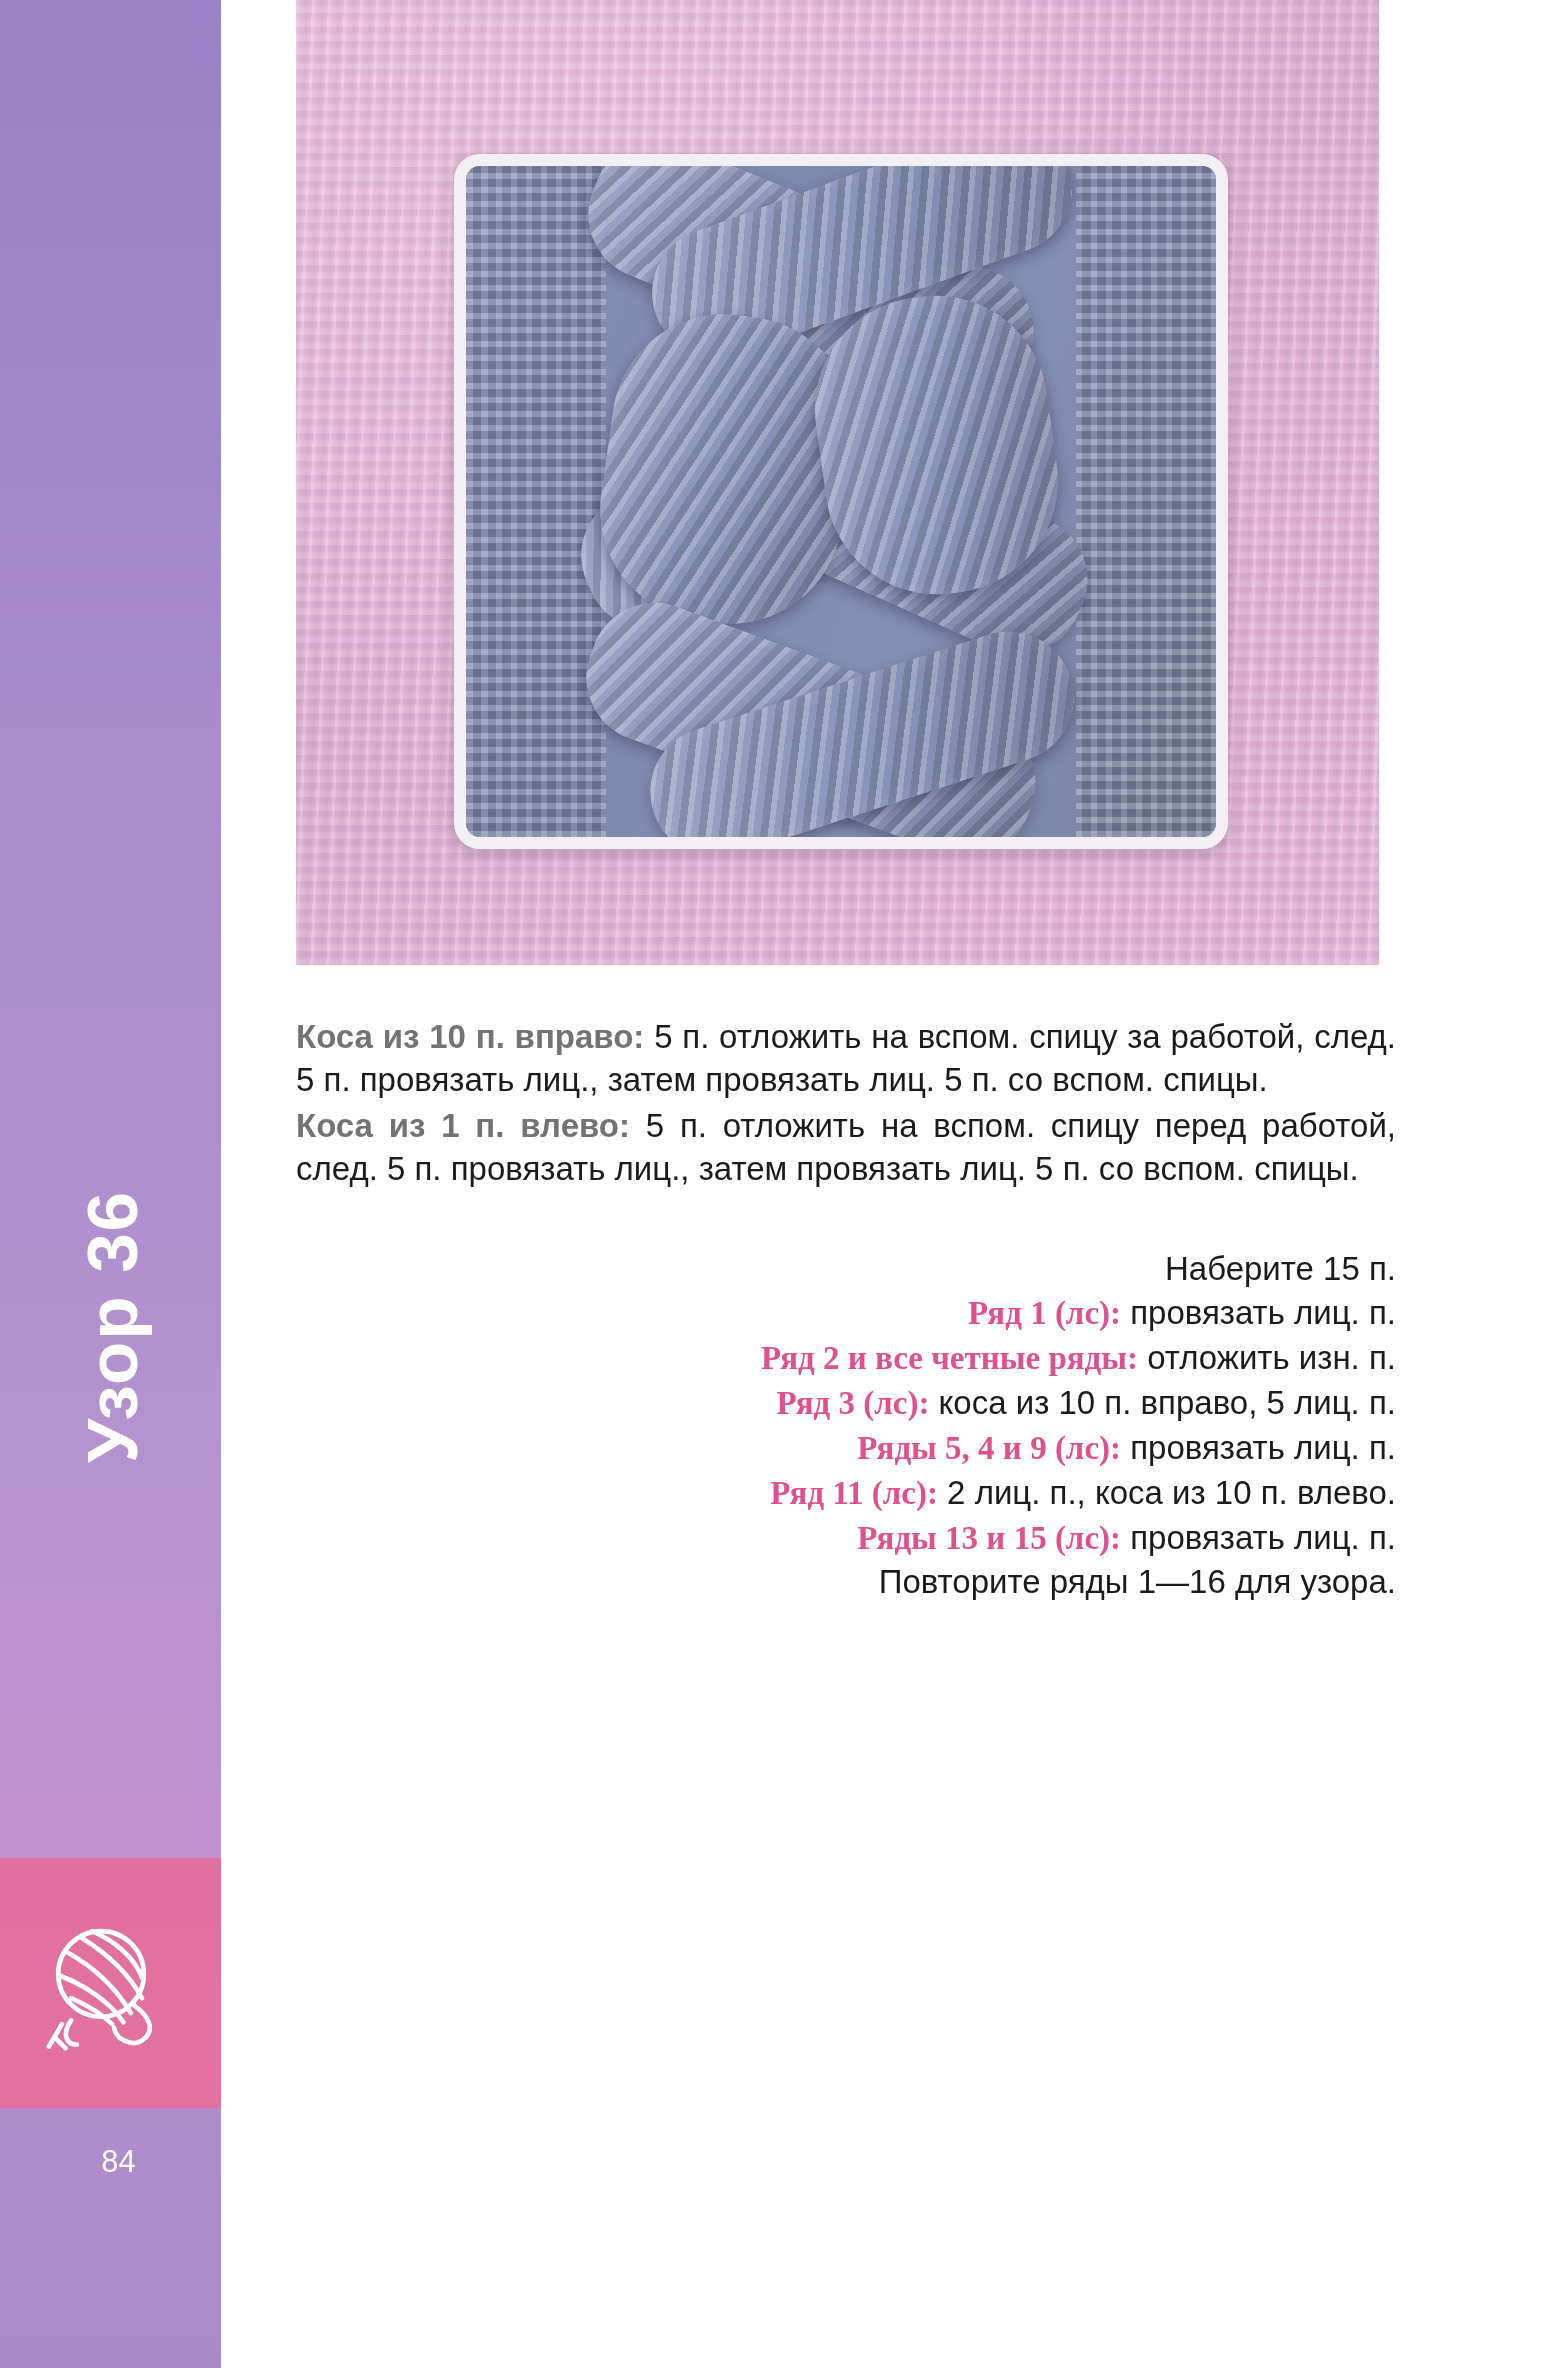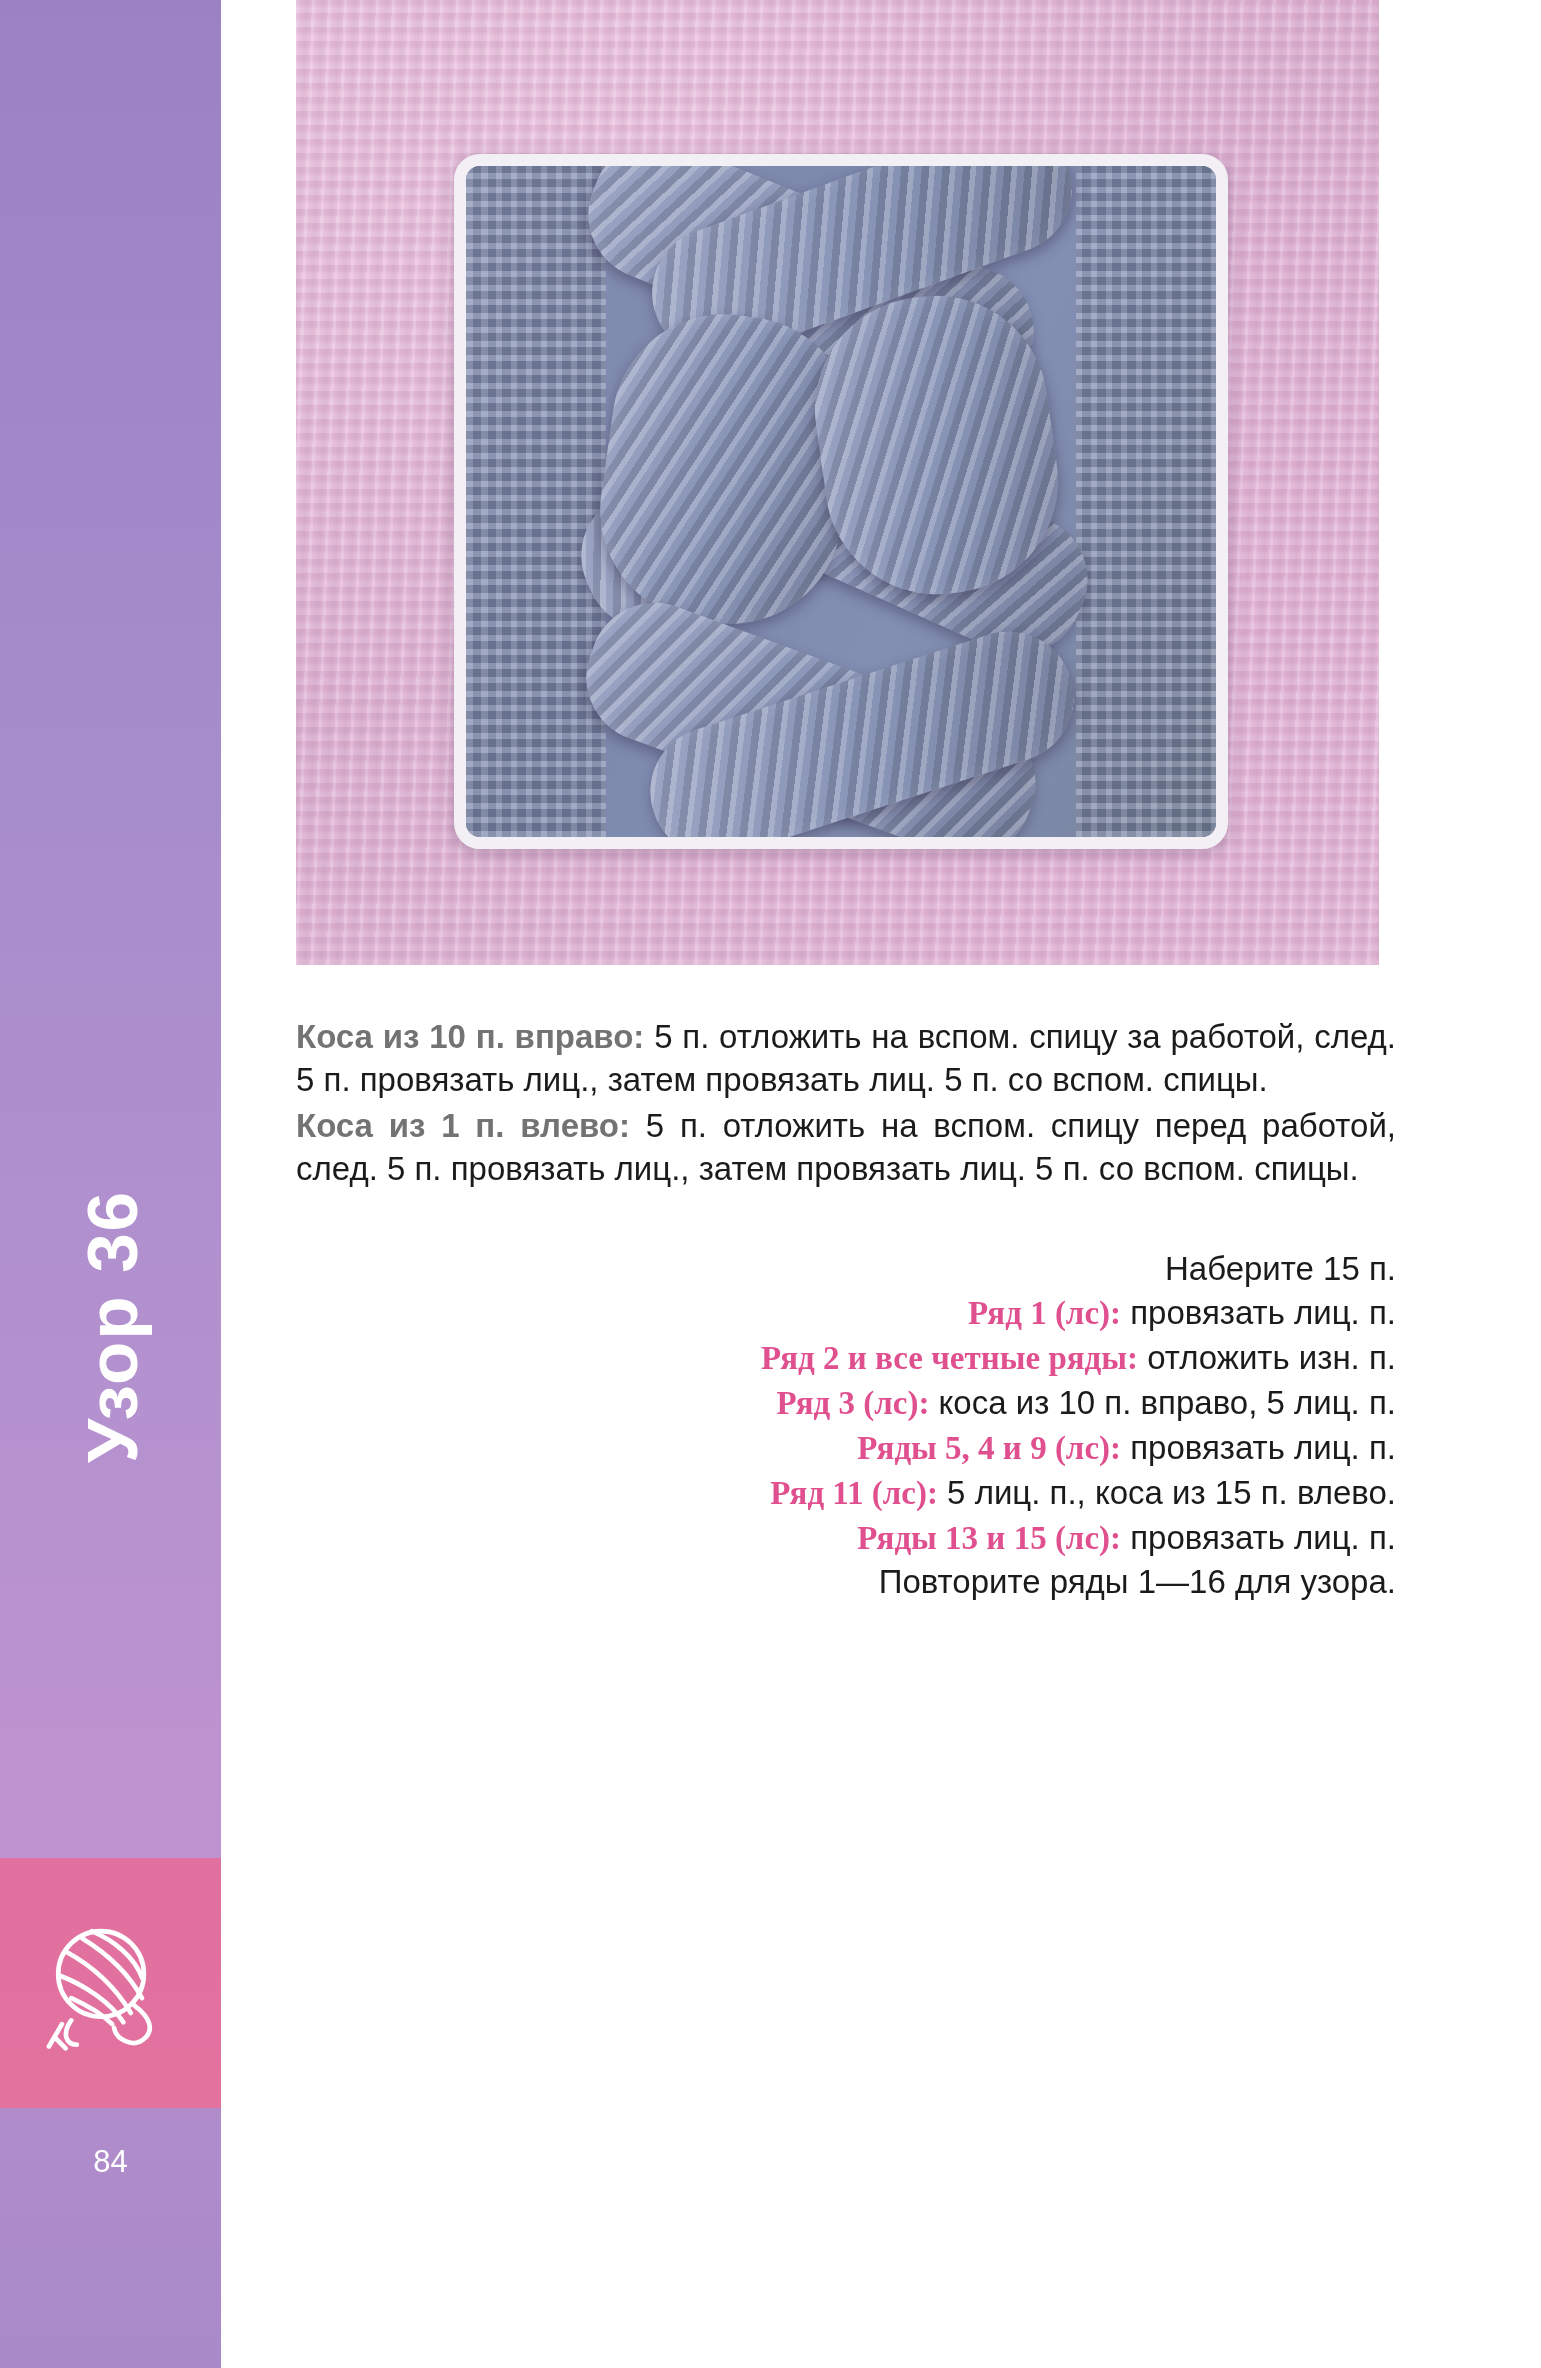--- a/index.html
+++ b/index.html
@@ -260,7 +260,7 @@
       <span class="row-label">Ряды 5, 4 и 9 (лс):</span><span> провязать лиц. п.</span>
     </p>
     <p class="row-line">
-      <span class="row-label">Ряд 11 (лс):</span><span> 5 лиц. п., коса из 15 п. влево.</span>
+      <span class="row-label">Ряд 11 (лс):</span><span> 2 лиц. п., коса из 10 п. влево.</span>
     </p>
     <p class="row-line">
       <span class="row-label">Ряды 13 и 15 (лс):</span><span> провязать лиц. п.</span>

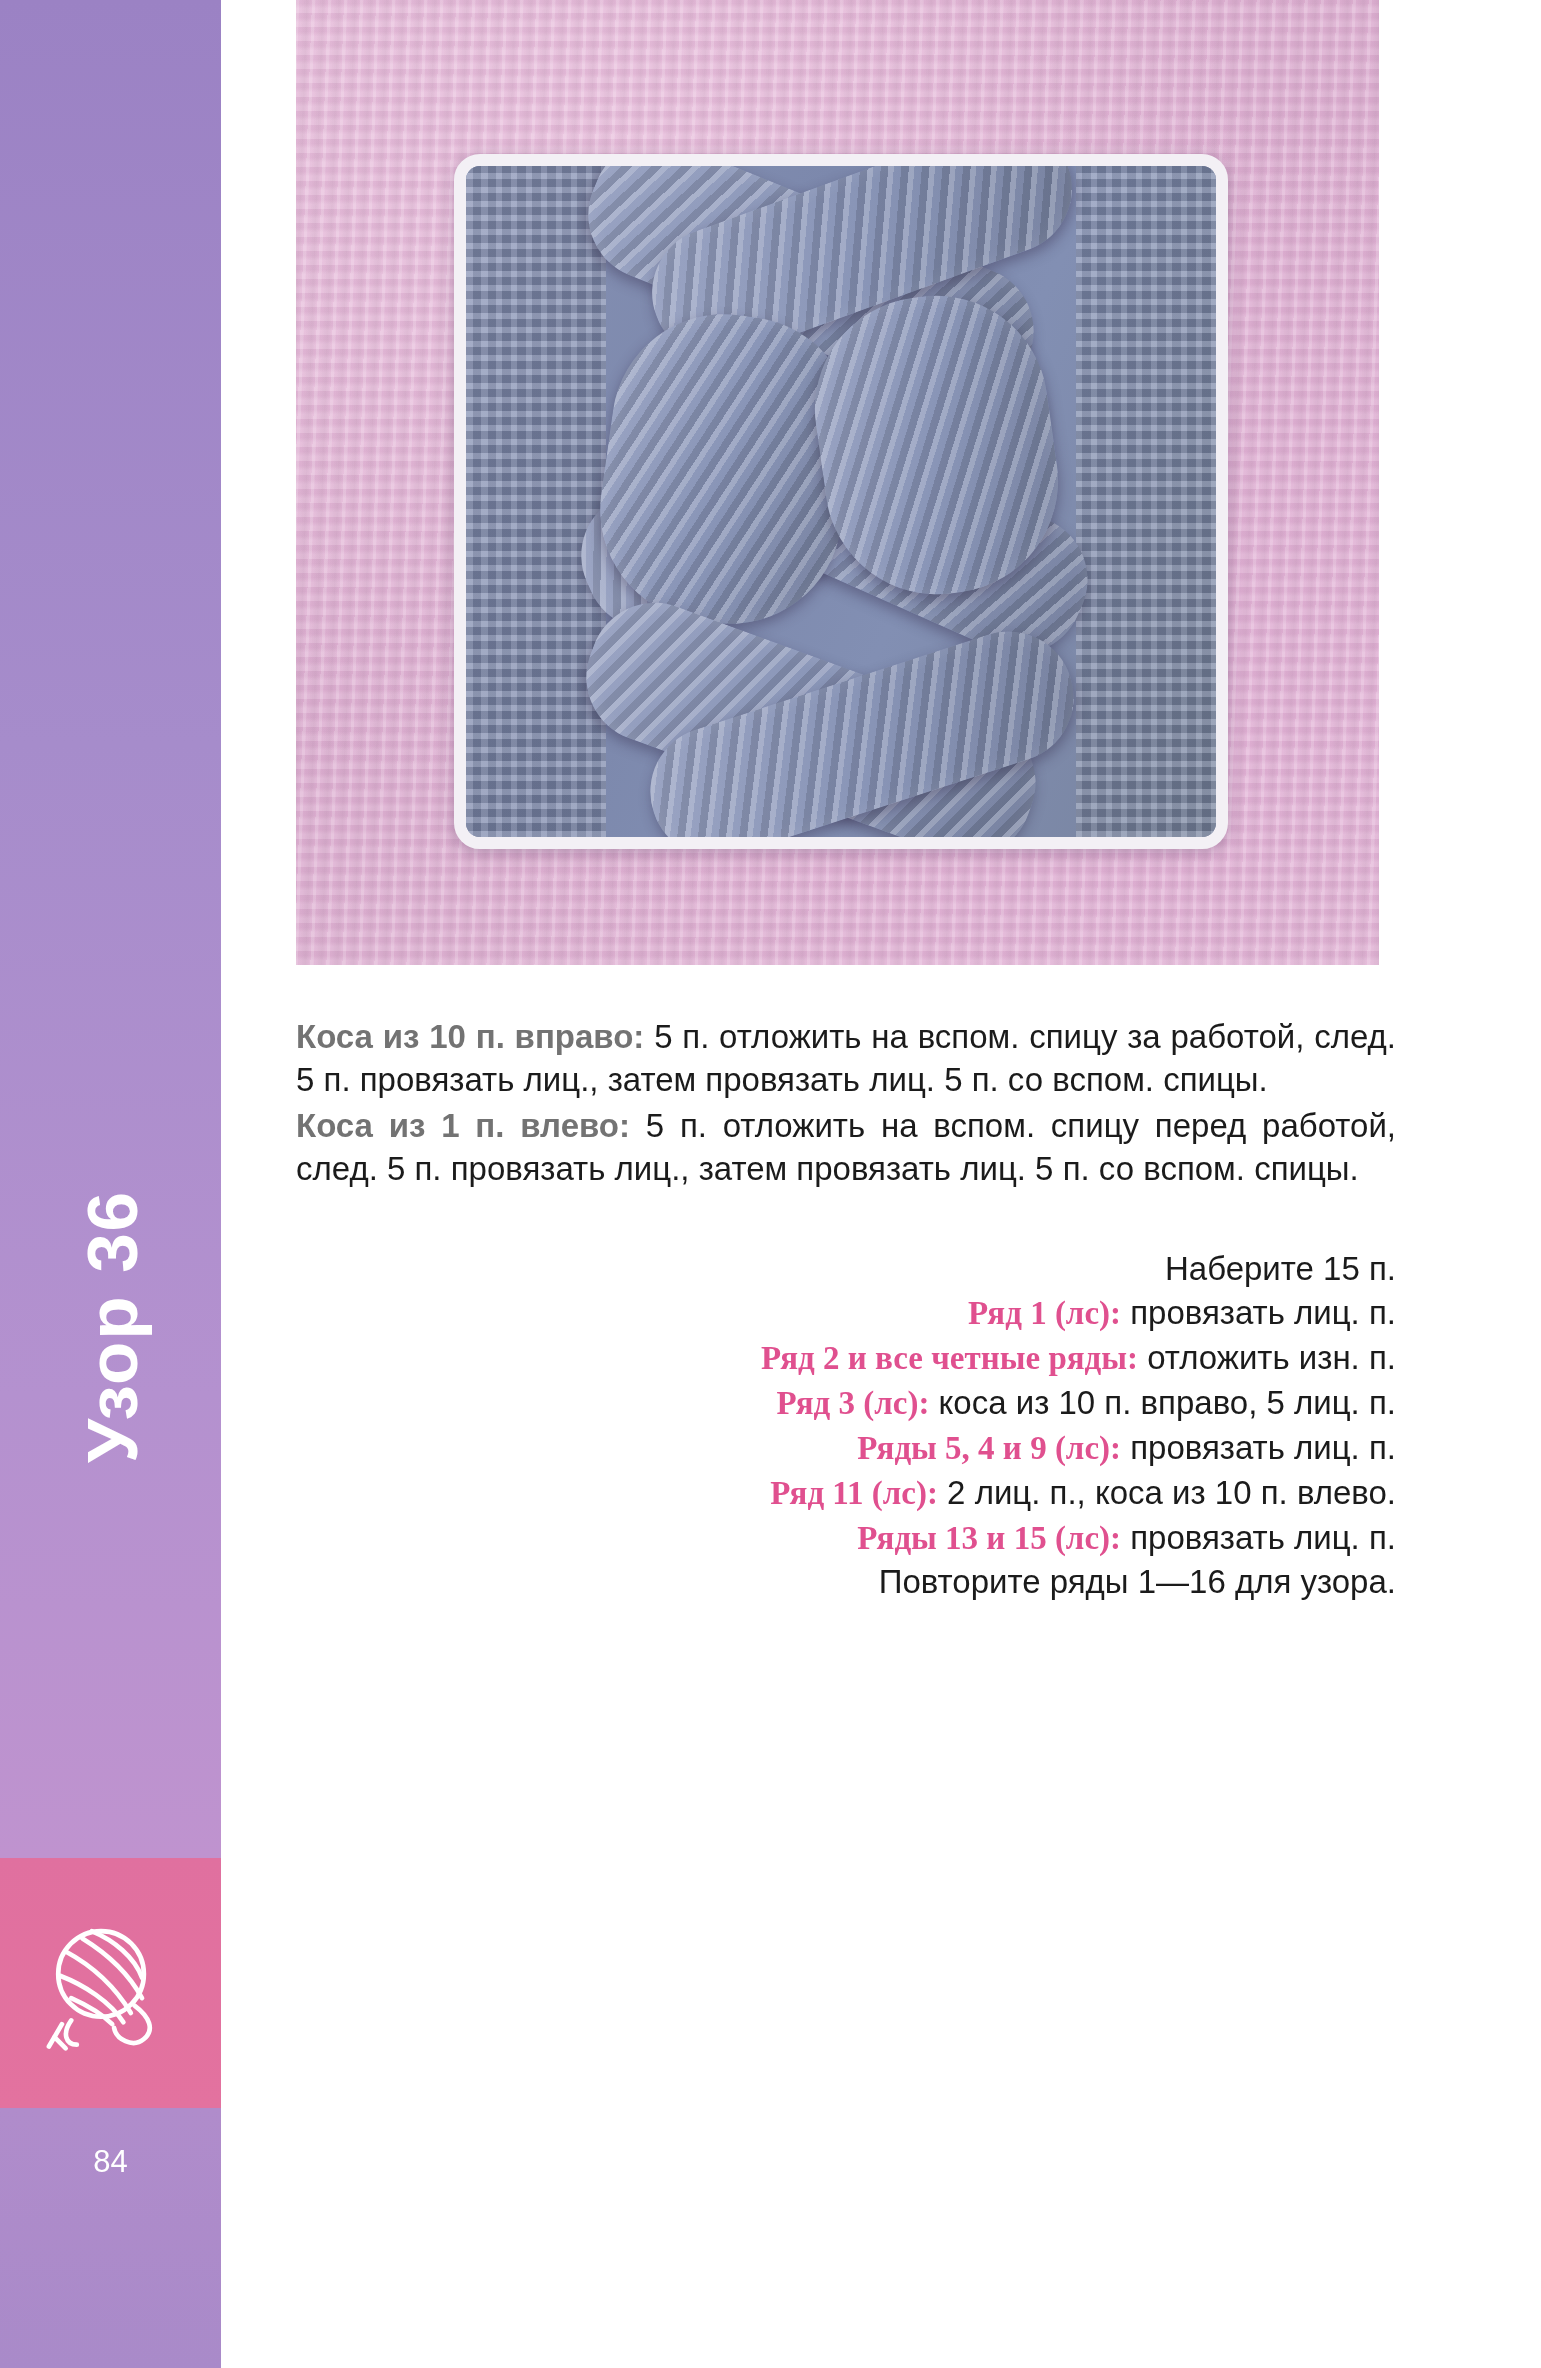--- a/index.html
+++ b/index.html
@@ -69,7 +69,7 @@
   }
   .page-number {
     position: absolute;
-    left: 0;
+    left: 8px;
     top: 2144px;
     width: 221px;
     text-align: center;

